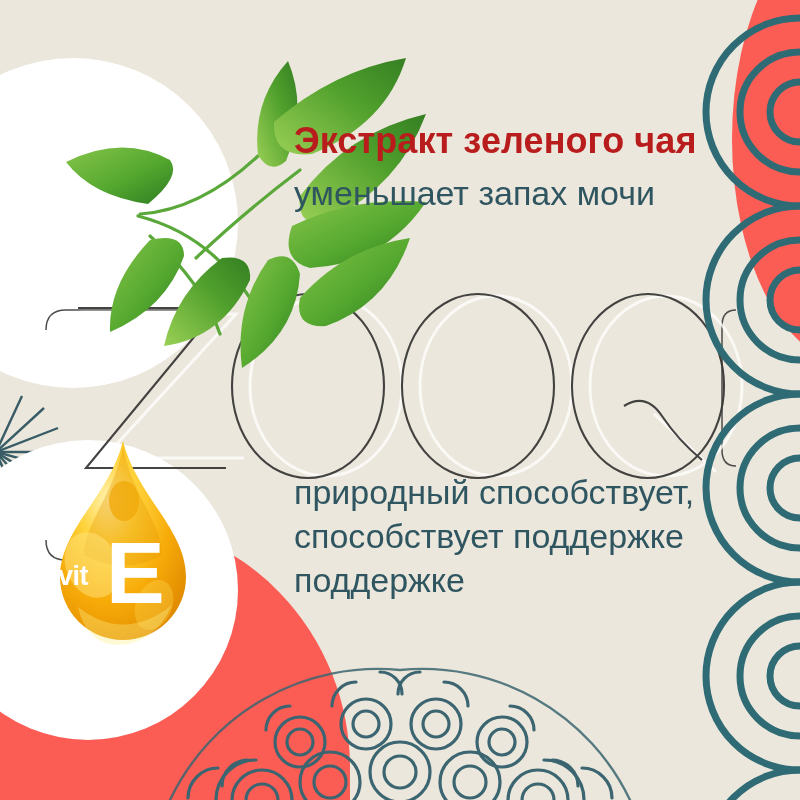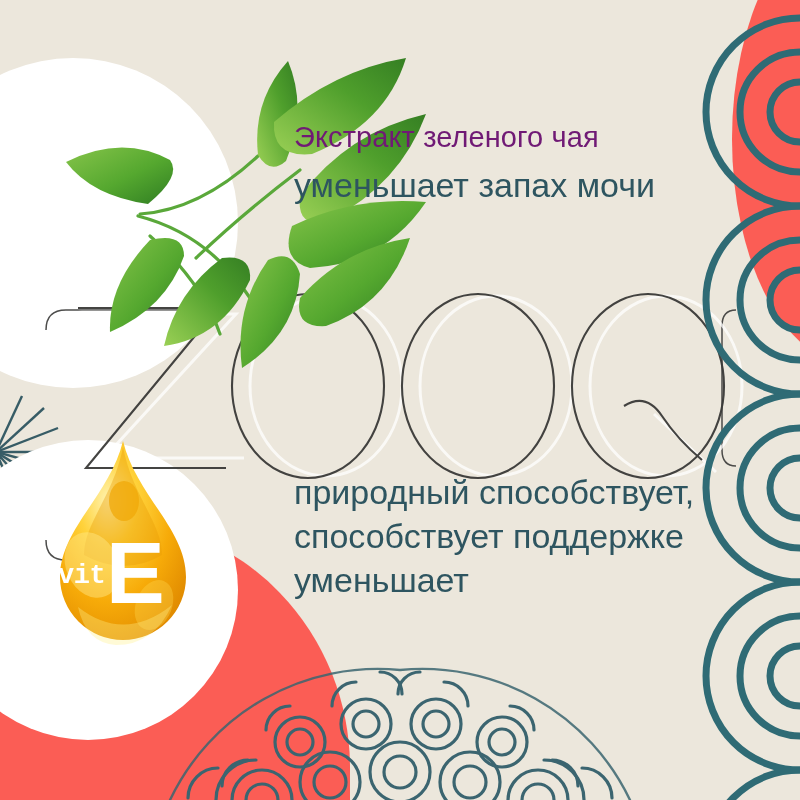--- a/index.html
+++ b/index.html
@@ -82,12 +82,12 @@
   #block-vite { left: 294px; top: 470px; width: 420px; }
 
   .headline {
-    font-size: 29px;
-    font-weight: normal;
+    font-size: 36px;
+    font-weight: bold;
     letter-spacing: 0.1px;
     line-height: 1.18;
     margin: 0 0 9px 0;
-    color: #701a75;
+    color: #b91c1c;
   }
   .subline {
     font-size: 34px;

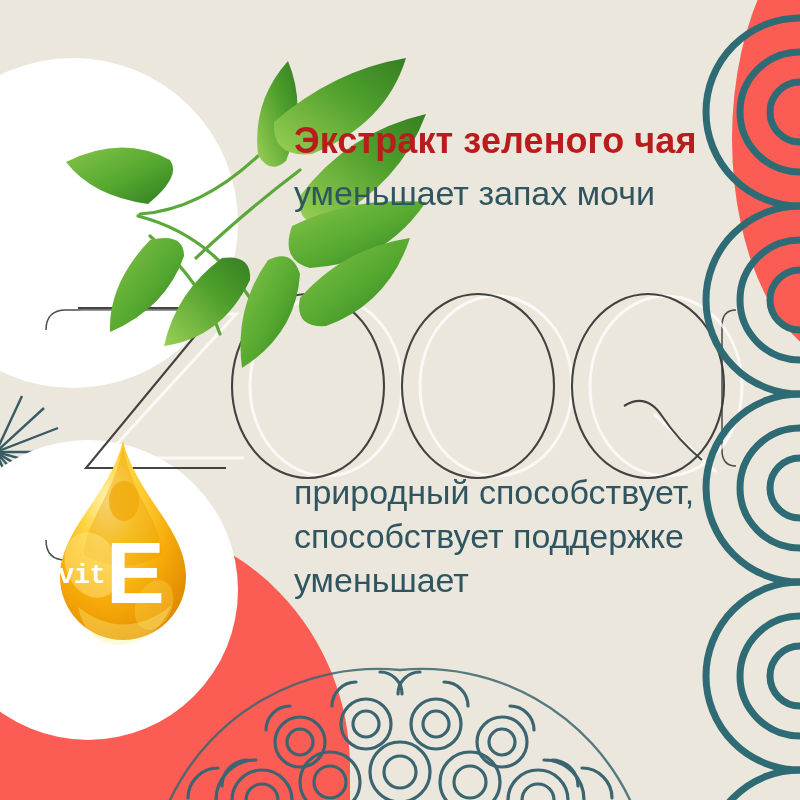--- a/index.html
+++ b/index.html
@@ -117,7 +117,6 @@
     top: 126px;
     font-size: 27px;
     letter-spacing: -0.5px;
-    font-family: Liberation Mono, monospace;
   }
   #drop-e {
     left: 68px;

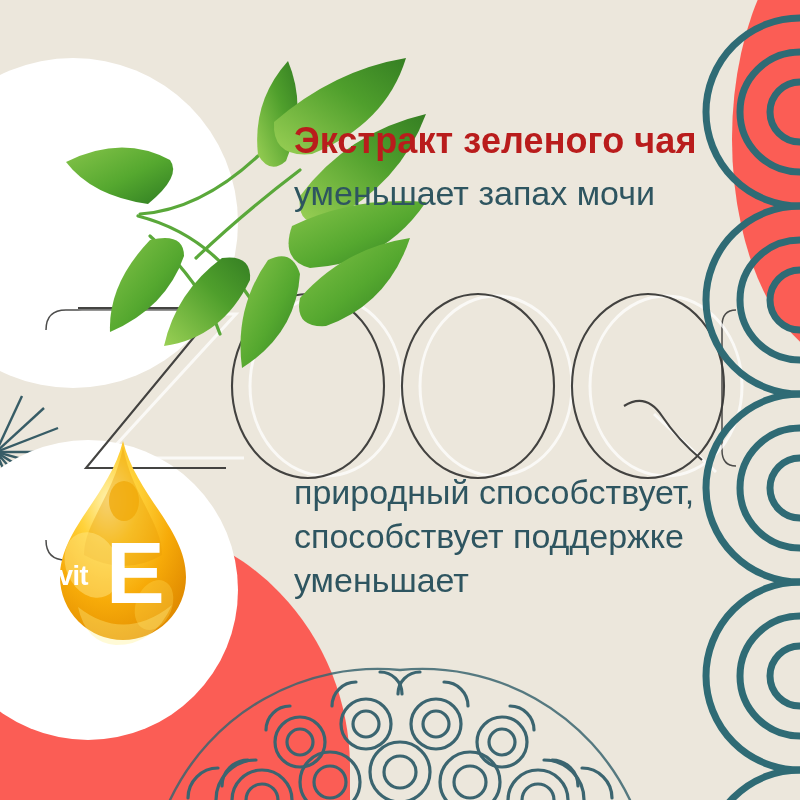--- a/index.html
+++ b/index.html
@@ -323,7 +323,7 @@
   <div class="text-block" id="block-vite">
     <div class="subline">природный способствует,</div>
     <div class="subline">способствует поддержке</div>
-    <div class="subline">уменьшает</div>
+    <div class="subline">поддержке</div>
   </div>
 
 </div>

